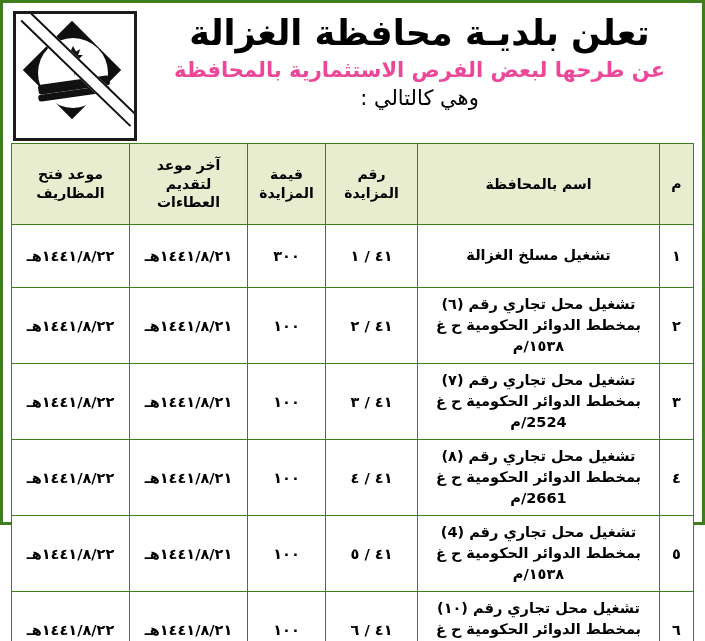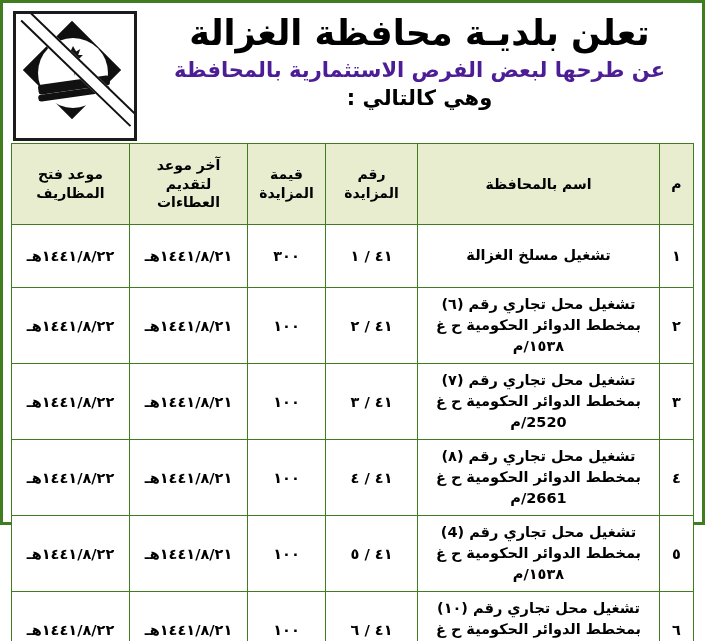--- a/index.html
+++ b/index.html
@@ -48,7 +48,7 @@
   .h-sub {
     font-size: 21px;
     font-weight: bold;
-    color: #4c1d95;
+    color: #ec4899;
     line-height: 1.25;
     margin-top: 3px;
   }

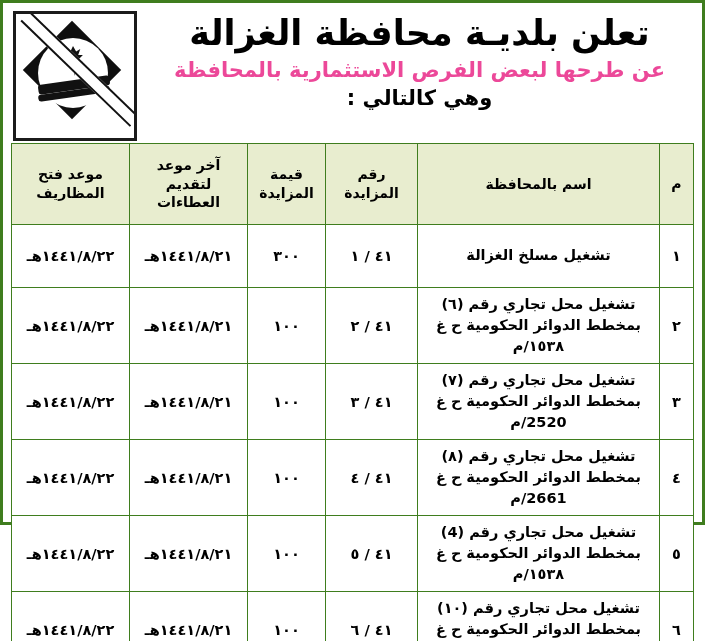--- a/index.html
+++ b/index.html
@@ -54,7 +54,7 @@
   }
   .h-sub2 {
     font-size: 21px;
-    font-weight: bold;
+    font-weight: normal;
     color: #000;
     line-height: 1.25;
     margin-top: 1px;

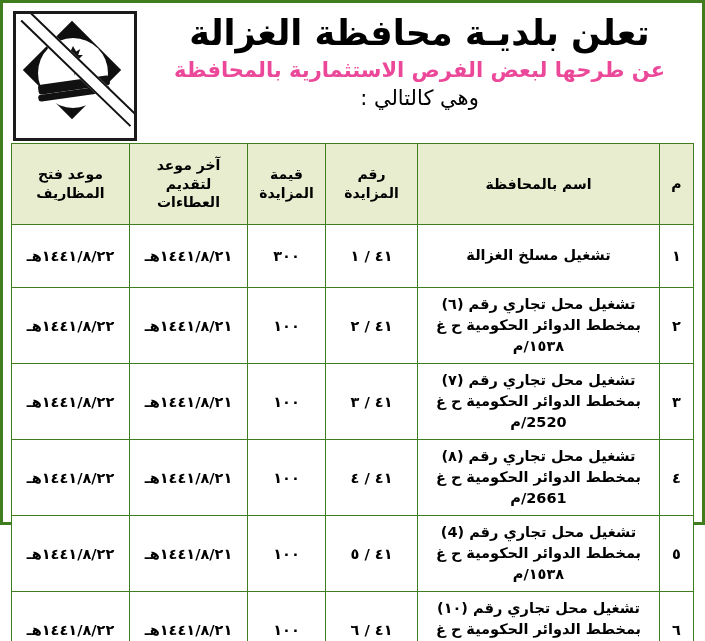--- a/index.html
+++ b/index.html
@@ -248,7 +248,7 @@
         </tr>
         <tr>
           <td>٣</td>
-          <td class="name">تشغيل محل تجاري رقم (٧) بمخطط الدوائر الحكومية ح غ 2520/م</td>
+          <td class="name">تشغيل محل تجاري رقم (٧) بمخطط الدوائر الحكومية ح غ 2524/م</td>
           <td>٤١ / ٣</td>
           <td>١٠٠</td>
           <td>١٤٤١/٨/٢١هـ</td>

